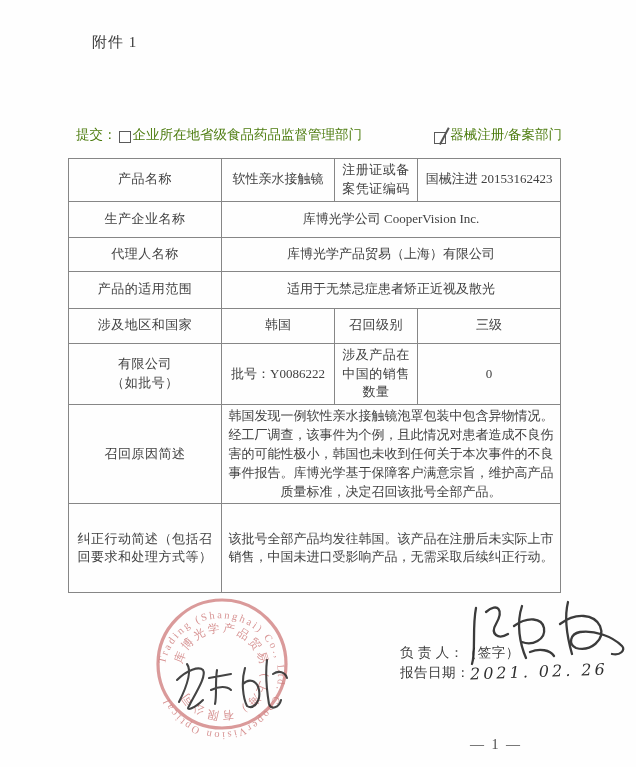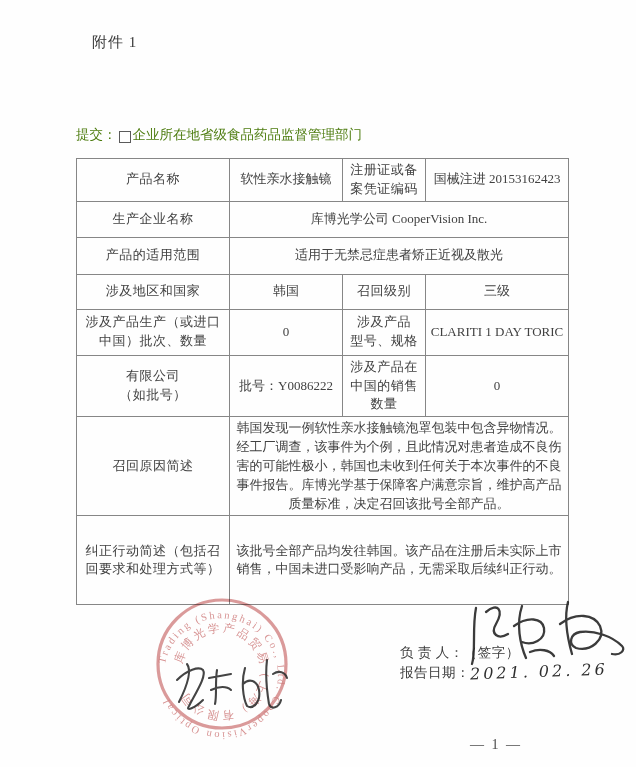--- a/index.html
+++ b/index.html
@@ -65,6 +65,13 @@
     <span class="opt">
       <span class="cb"></span>
       <span>企业所在地省级食品药品监督管理部门</span>
+    </span>
+    <span class="opt opt-right">
+      <span class="cb-checked-wrap">
+        <span class="cb"></span>
+        <span class="cb-slash"></span>
+      </span>
+      <span>器械注册/备案部门</span>
     </span>
   </div>
 

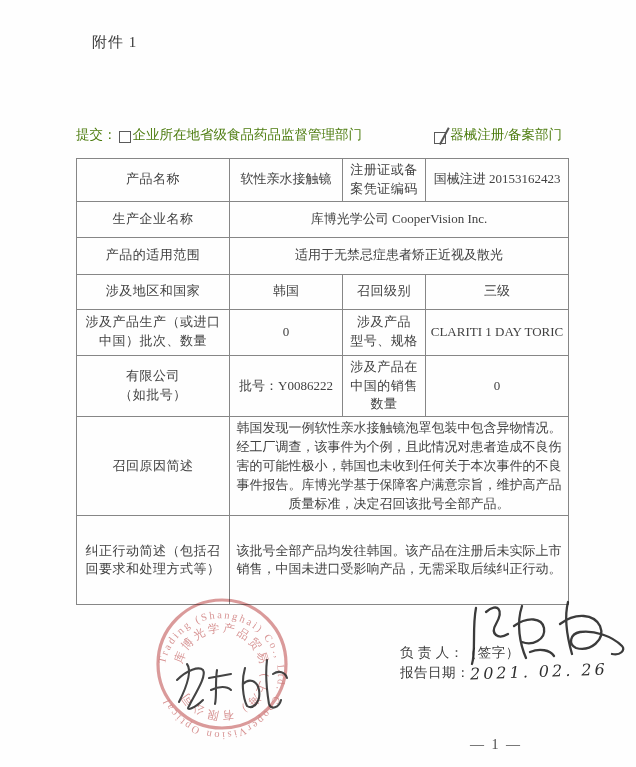--- a/index.html
+++ b/index.html
@@ -30,7 +30,7 @@
     background:#555; transform:rotate(28deg); transform-origin:bottom left;
   }
   table.form {
-    position:absolute; left:76px; top:158px; width:492px;
+    position:absolute; left:68px; top:158px; width:492px;
     border-collapse:collapse; table-layout:fixed;
   }
   table.form td {

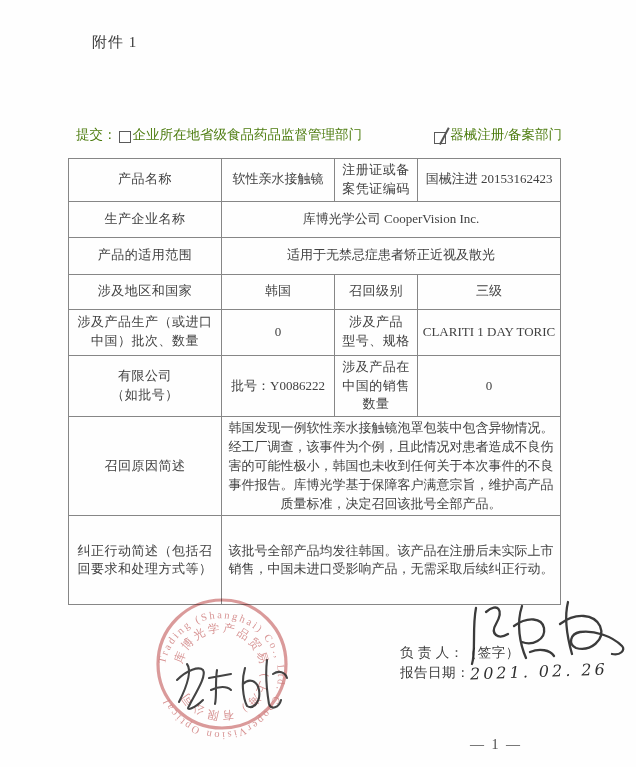--- a/index.html
+++ b/index.html
@@ -93,6 +93,10 @@
       <td class="lbl">生产企业名称</td>
       <td colspan="3">库博光学公司 CooperVision Inc.</td>
     </tr>
+    <tr style="height:34px">
+      <td class="lbl">代理人名称</td>
+      <td colspan="3">库博光学产品贸易（上海）有限公司</td>
+    </tr>
     <tr style="height:37px">
       <td class="lbl">产品的适用范围</td>
       <td colspan="3">适用于无禁忌症患者矫正近视及散光</td>

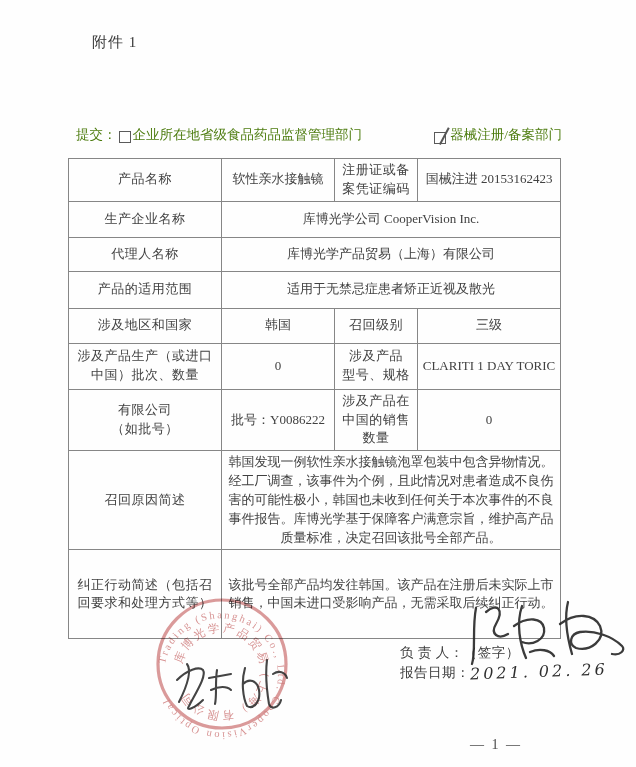--- a/index.html
+++ b/index.html
@@ -108,15 +108,6 @@
       <td>三级</td>
     </tr>
     <tr style="height:46px">
-      <td class="lbl">涉及产品生产（或进口中国）批次、数量</td>
-      <td>0</td>
-      <td class="lbl sm">
-        <div>涉及产品</div>
-        <div>型号、规格</div>
-      </td>
-      <td class="sm">CLARITI 1 DAY TORIC</td>
-    </tr>
-    <tr style="height:46px">
       <td class="lbl">
         <div>有限公司</div>
         <div>（如批号）</div>

